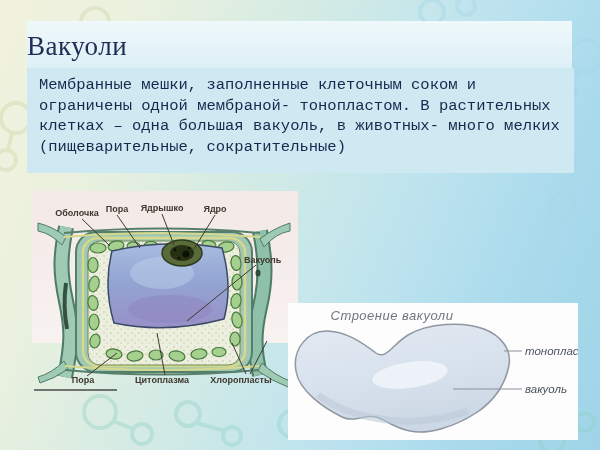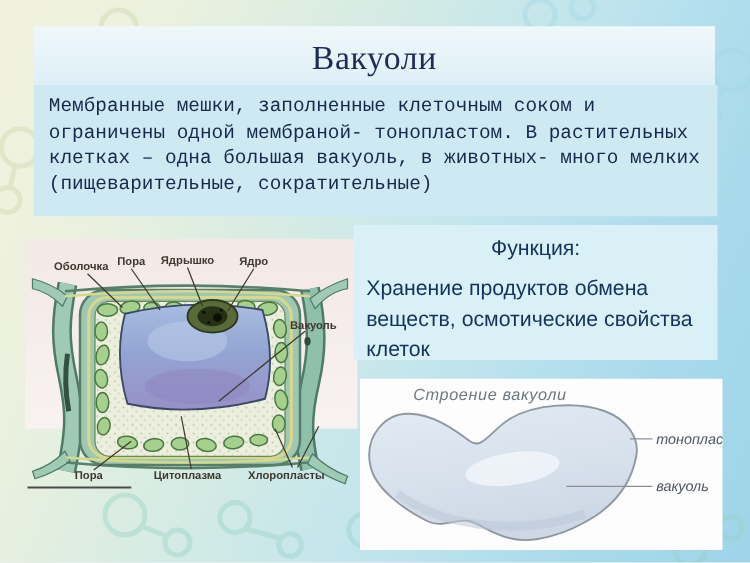--- a/index.html
+++ b/index.html
@@ -12,7 +12,7 @@
   .banner{
     position:absolute;left:27px;top:21px;width:545px;height:50px;
     background:linear-gradient(#eff8fb,#dceff6);
-    display:flex;align-items:center;justify-content:center;
+    display:flex;align-items:center;justify-content:flex-start;
   }
   .banner h1{
     margin:0;font-family:"Liberation Serif",serif;font-weight:500;

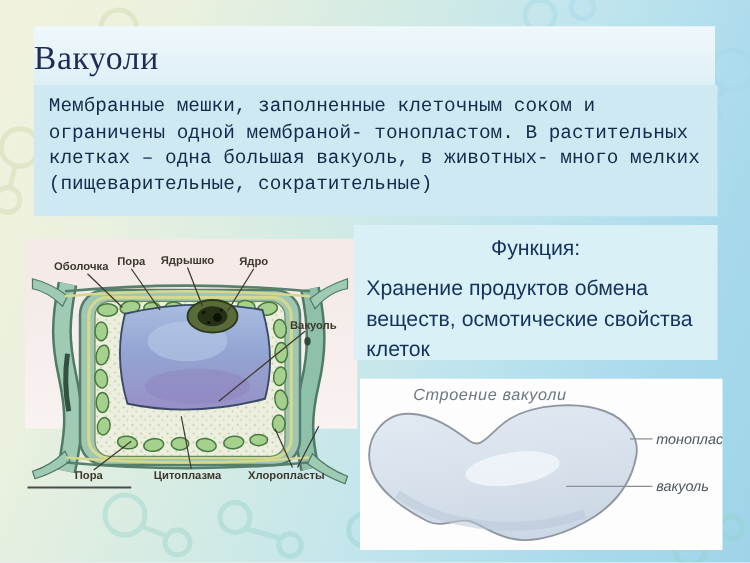--- a/index.html
+++ b/index.html
@@ -191,10 +191,6 @@
     </svg>
   </div>
 
-  <div class="func-box">
-    <p class="heading">Функция:</p>
-    <p class="body">Хранение продуктов обмена веществ, осмотические свойства клеток</p>
-  </div>
 
   <div class="vac-panel">
     <svg width="290" height="137" viewBox="0 0 290 137">

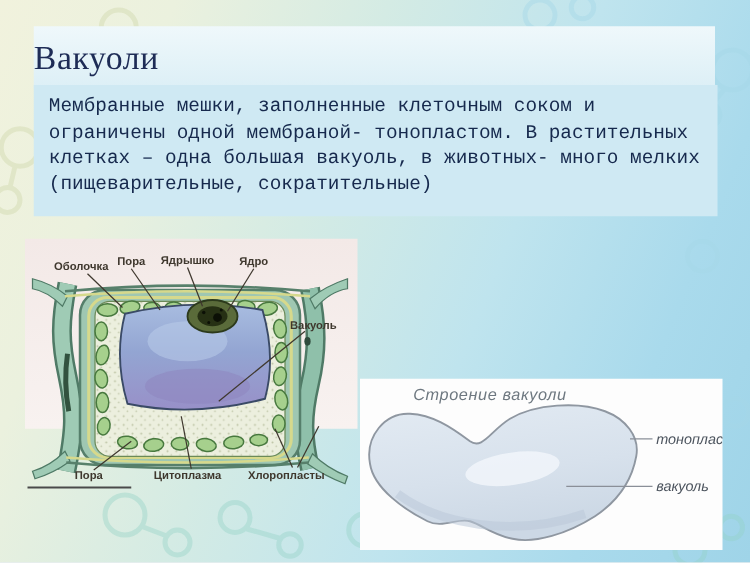--- a/index.html
+++ b/index.html
@@ -24,7 +24,7 @@
     font-size:15.5px;line-height:1.33;color:#16294d;font-family:Liberation Mono, monospace;
   }
   .cell-panel{
-    position:absolute;left:20px;top:191px;width:266px;height:152px;
+    position:absolute;left:32px;top:191px;width:266px;height:152px;
     background:linear-gradient(#f3e9e7,#f8f2f0);
   }
   .func-box{

